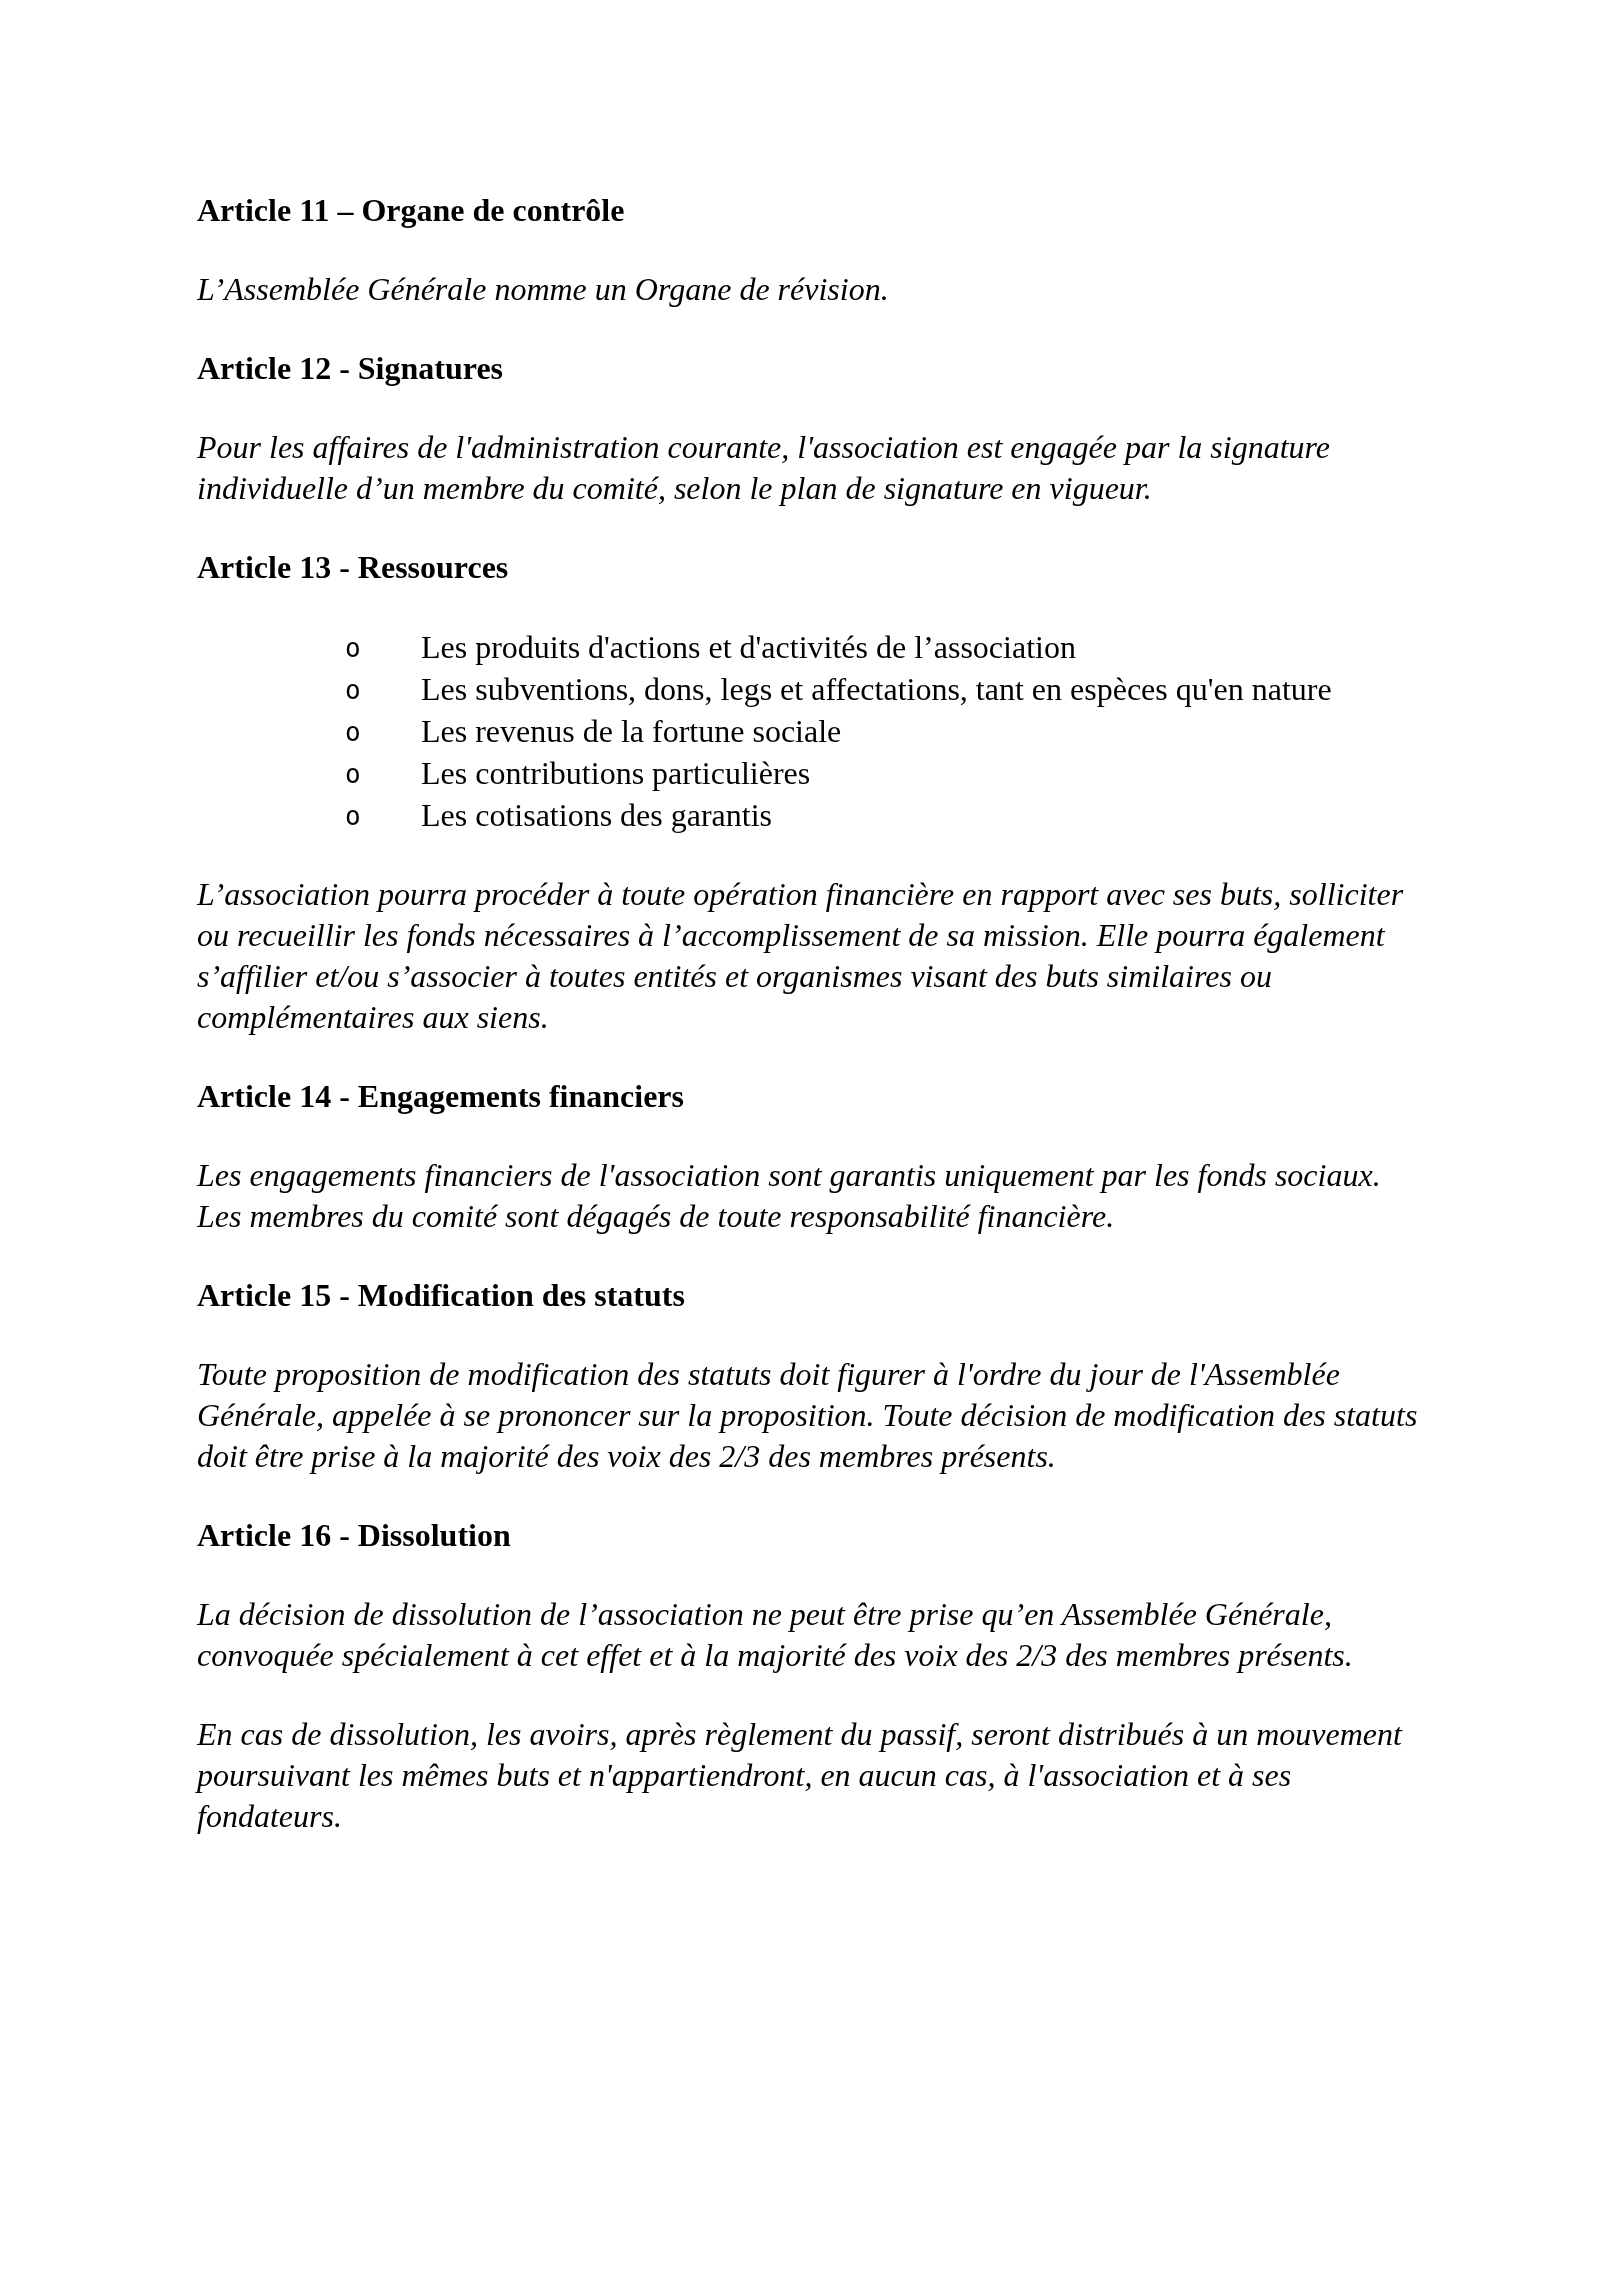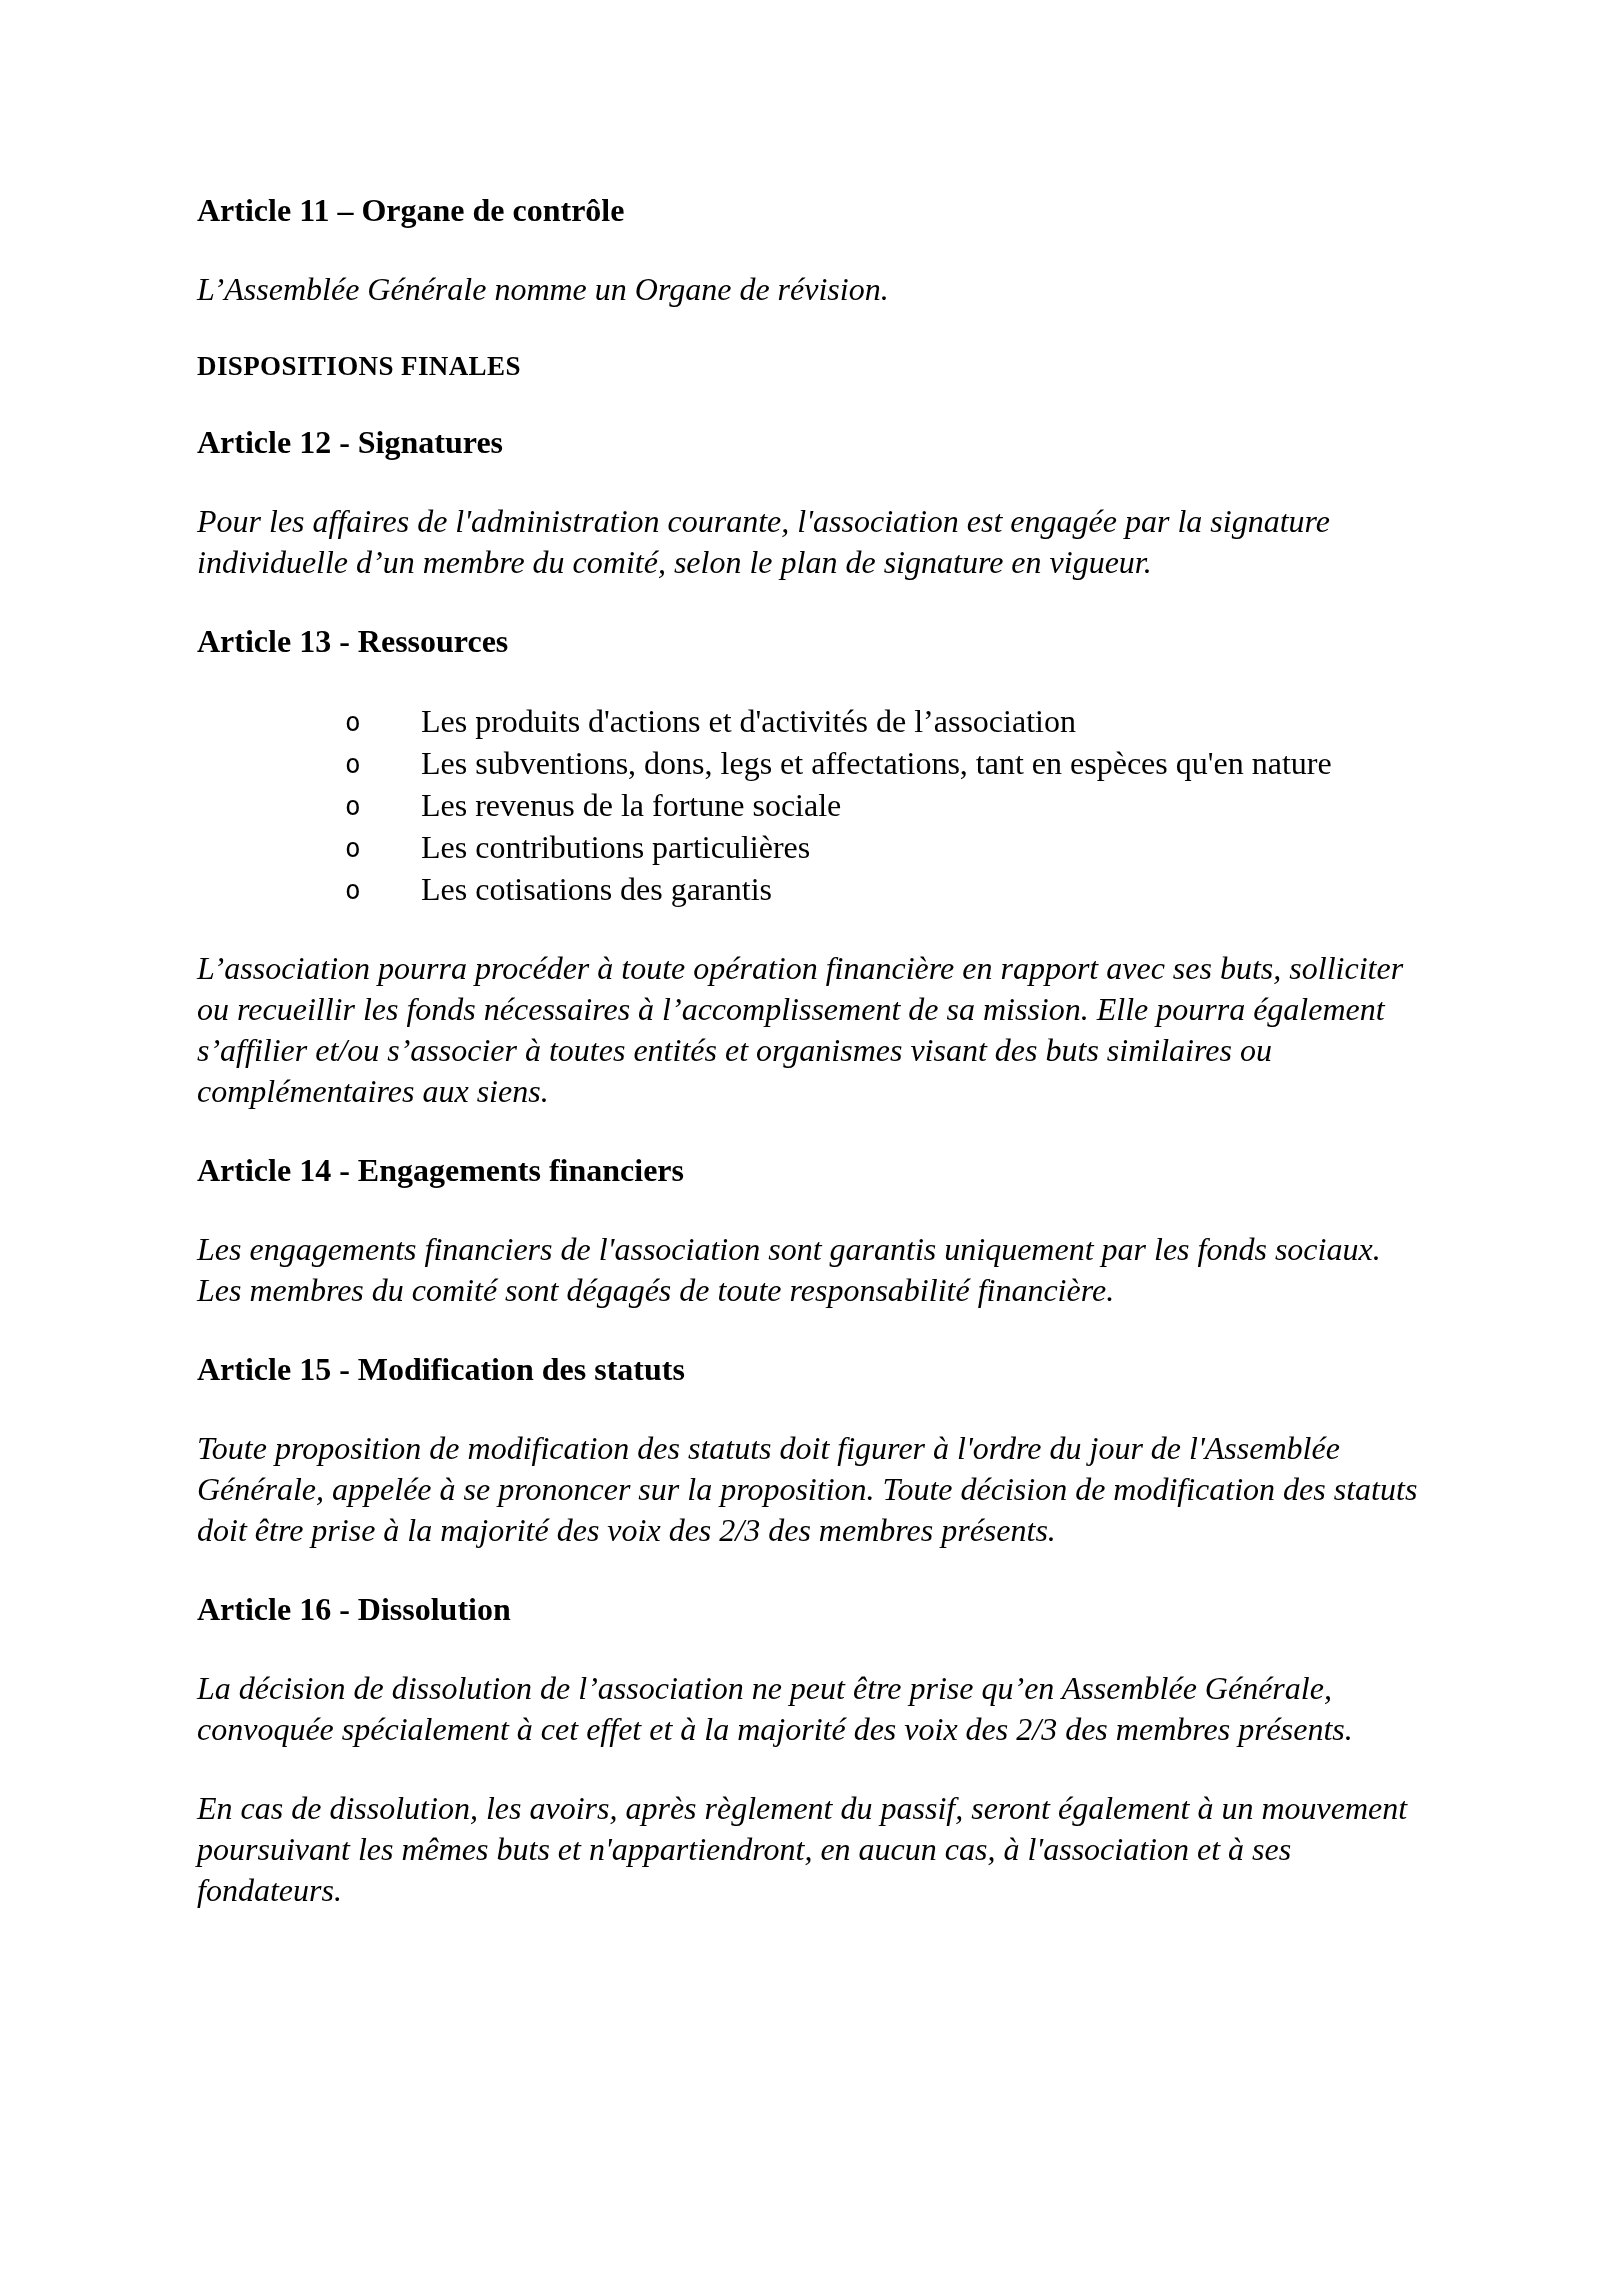--- a/index.html
+++ b/index.html
@@ -63,7 +63,6 @@
 <div class="page">
     <h2>Article 11 – Organe de contrôle</h2>
     <p>L’Assemblée Générale nomme un Organe de révision.</p>
-    <h3>DISPOSITIONS FINALES</h3>
     <h2>Article 12 - Signatures</h2>
     <p>Pour les affaires de l'administration courante, l'association est engagée par la signature individuelle d’un membre du comité, selon le plan de signature en vigueur.</p>
     <h2>Article 13 - Ressources</h2>

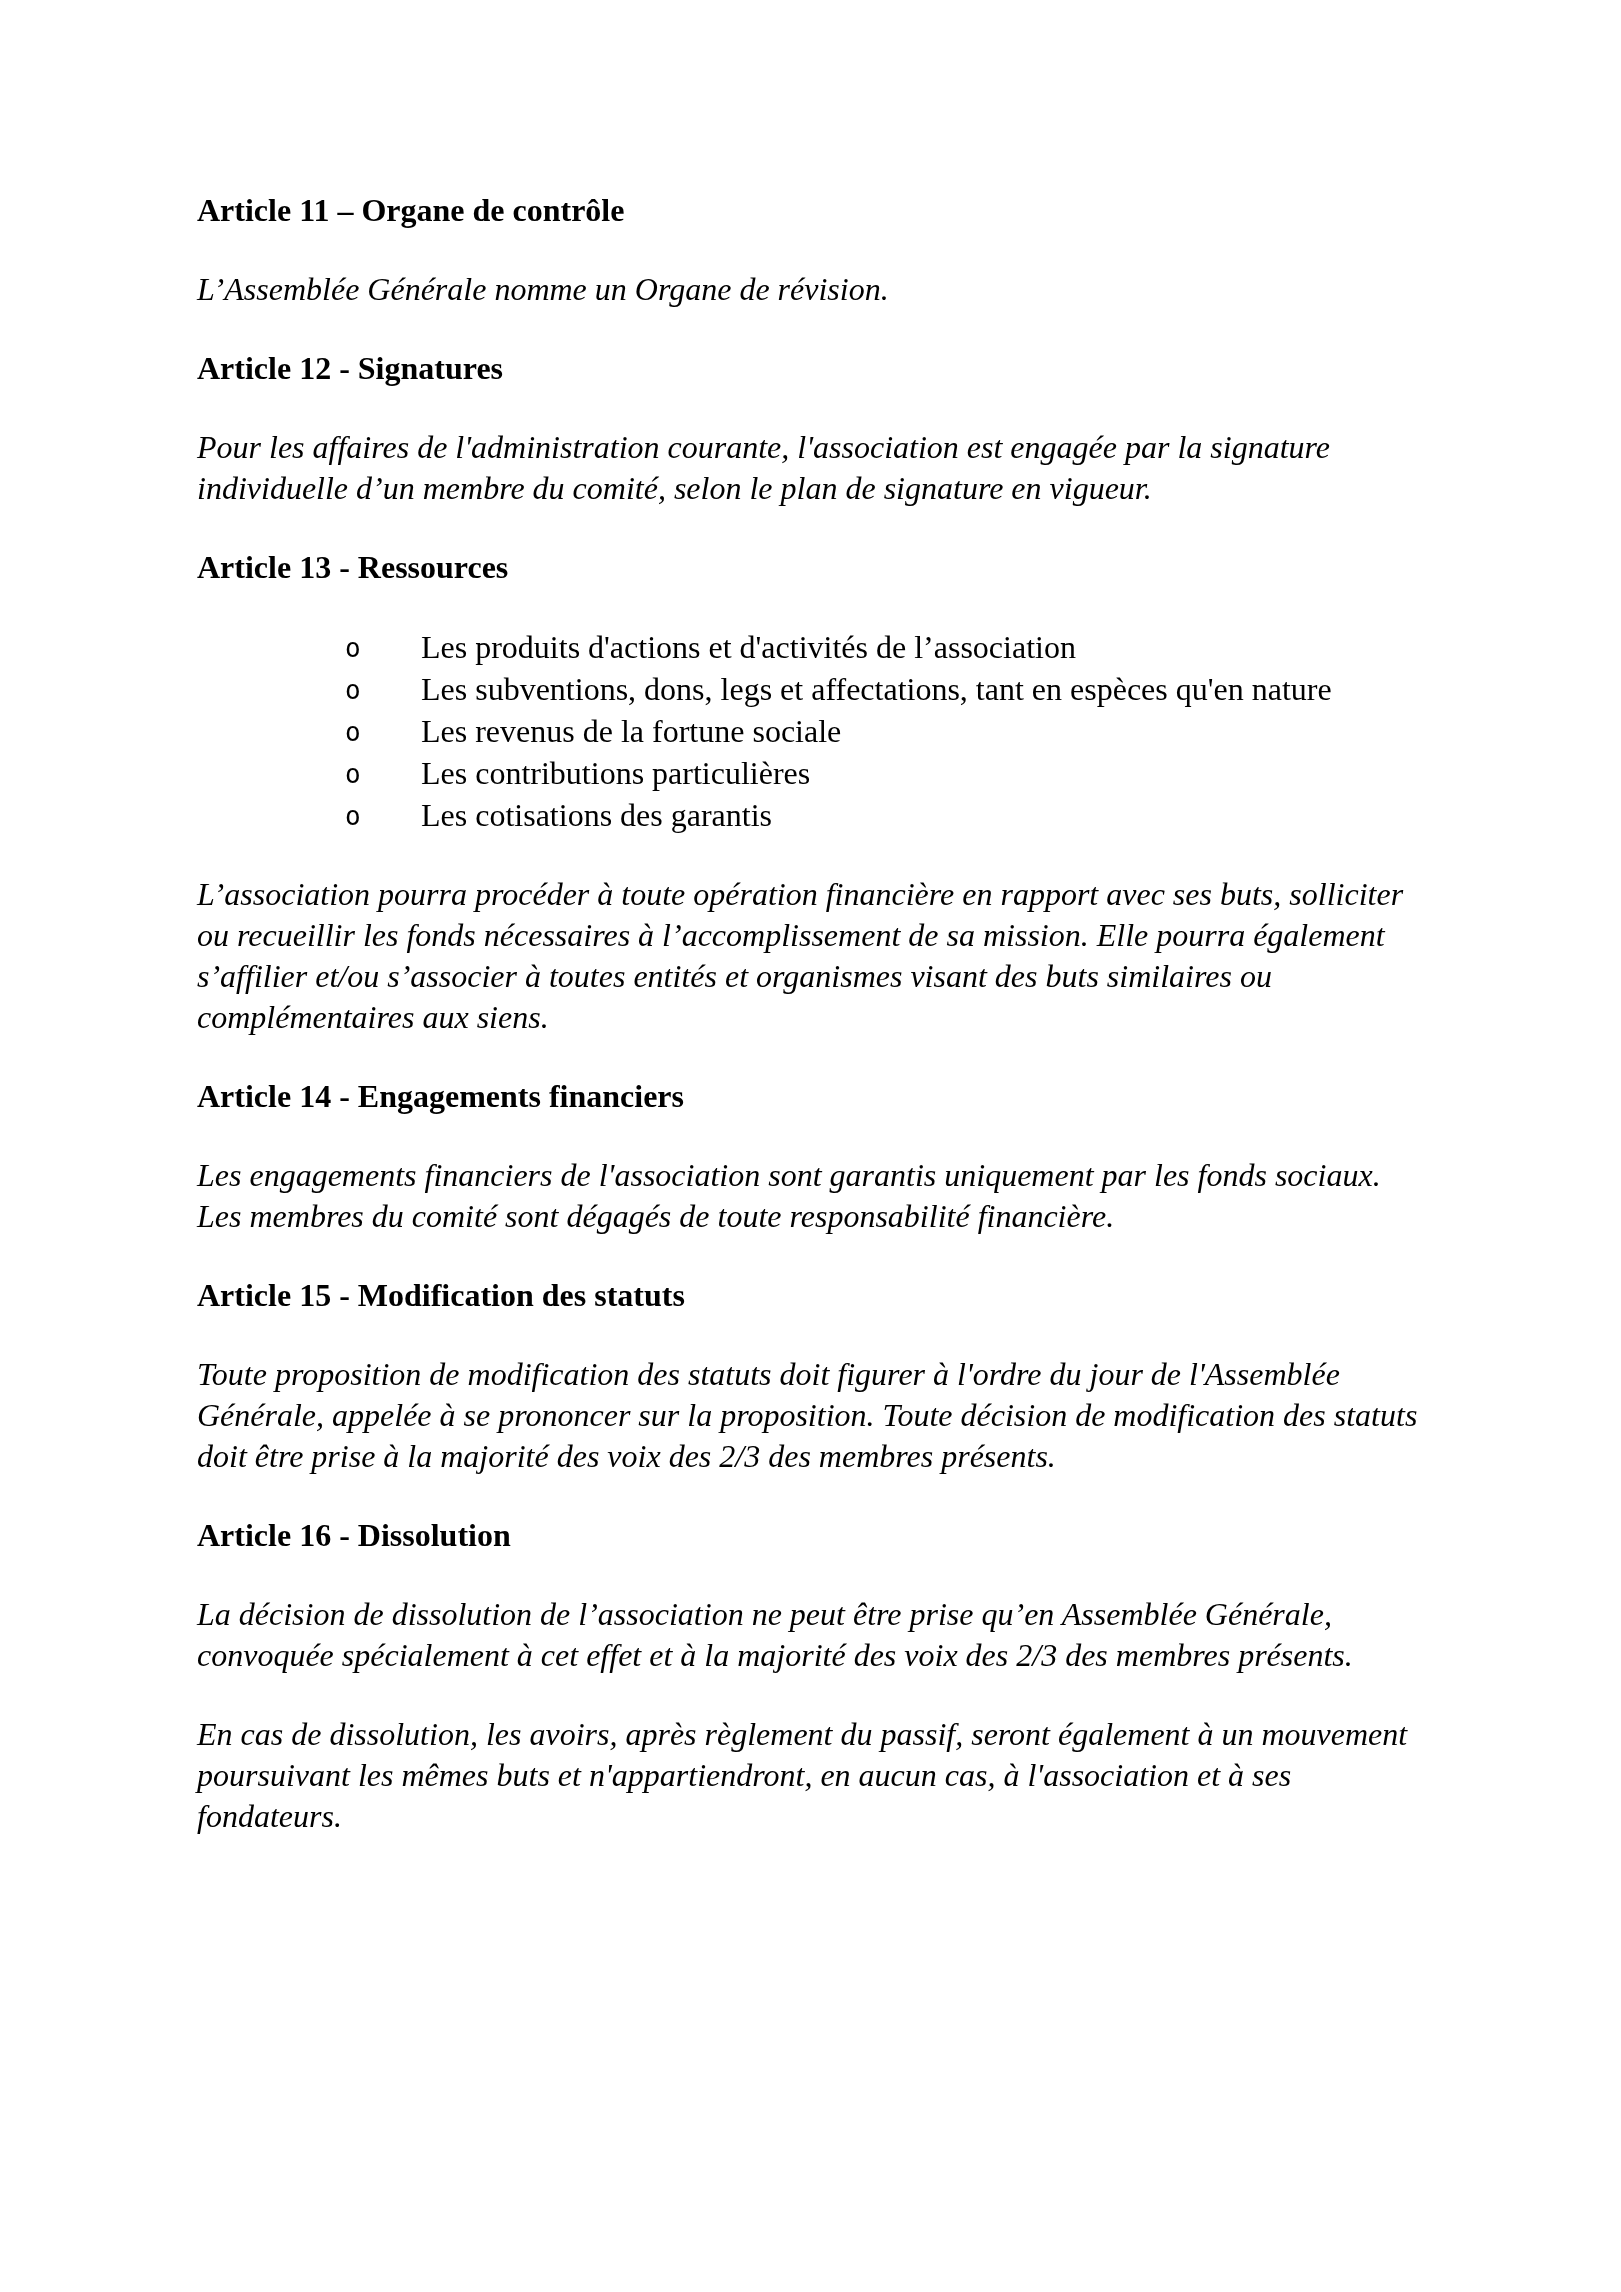--- a/index.html
+++ b/index.html
@@ -80,7 +80,7 @@
     <p>Toute proposition de modification des statuts doit figurer à l'ordre du jour de l'Assemblée Générale, appelée à se prononcer sur la proposition. Toute décision de modification des statuts doit être prise à la majorité des voix des 2/3 des membres présents.</p>
     <h2>Article 16 - Dissolution</h2>
     <p>La décision de dissolution de l’association ne peut être prise qu’en Assemblée Générale, convoquée spécialement à cet effet et à la majorité des voix des 2/3 des membres présents.</p>
-    <p>En cas de dissolution, les avoirs, après règlement du passif, seront également à un mouvement poursuivant les mêmes buts et n'appartiendront, en aucun cas, à l'association et à ses fondateurs.</p>
+    <p>En cas de dissolution, les avoirs, après règlement du passif, seront distribués à un mouvement poursuivant les mêmes buts et n'appartiendront, en aucun cas, à l'association et à ses fondateurs.</p>
   </div>
 
 

